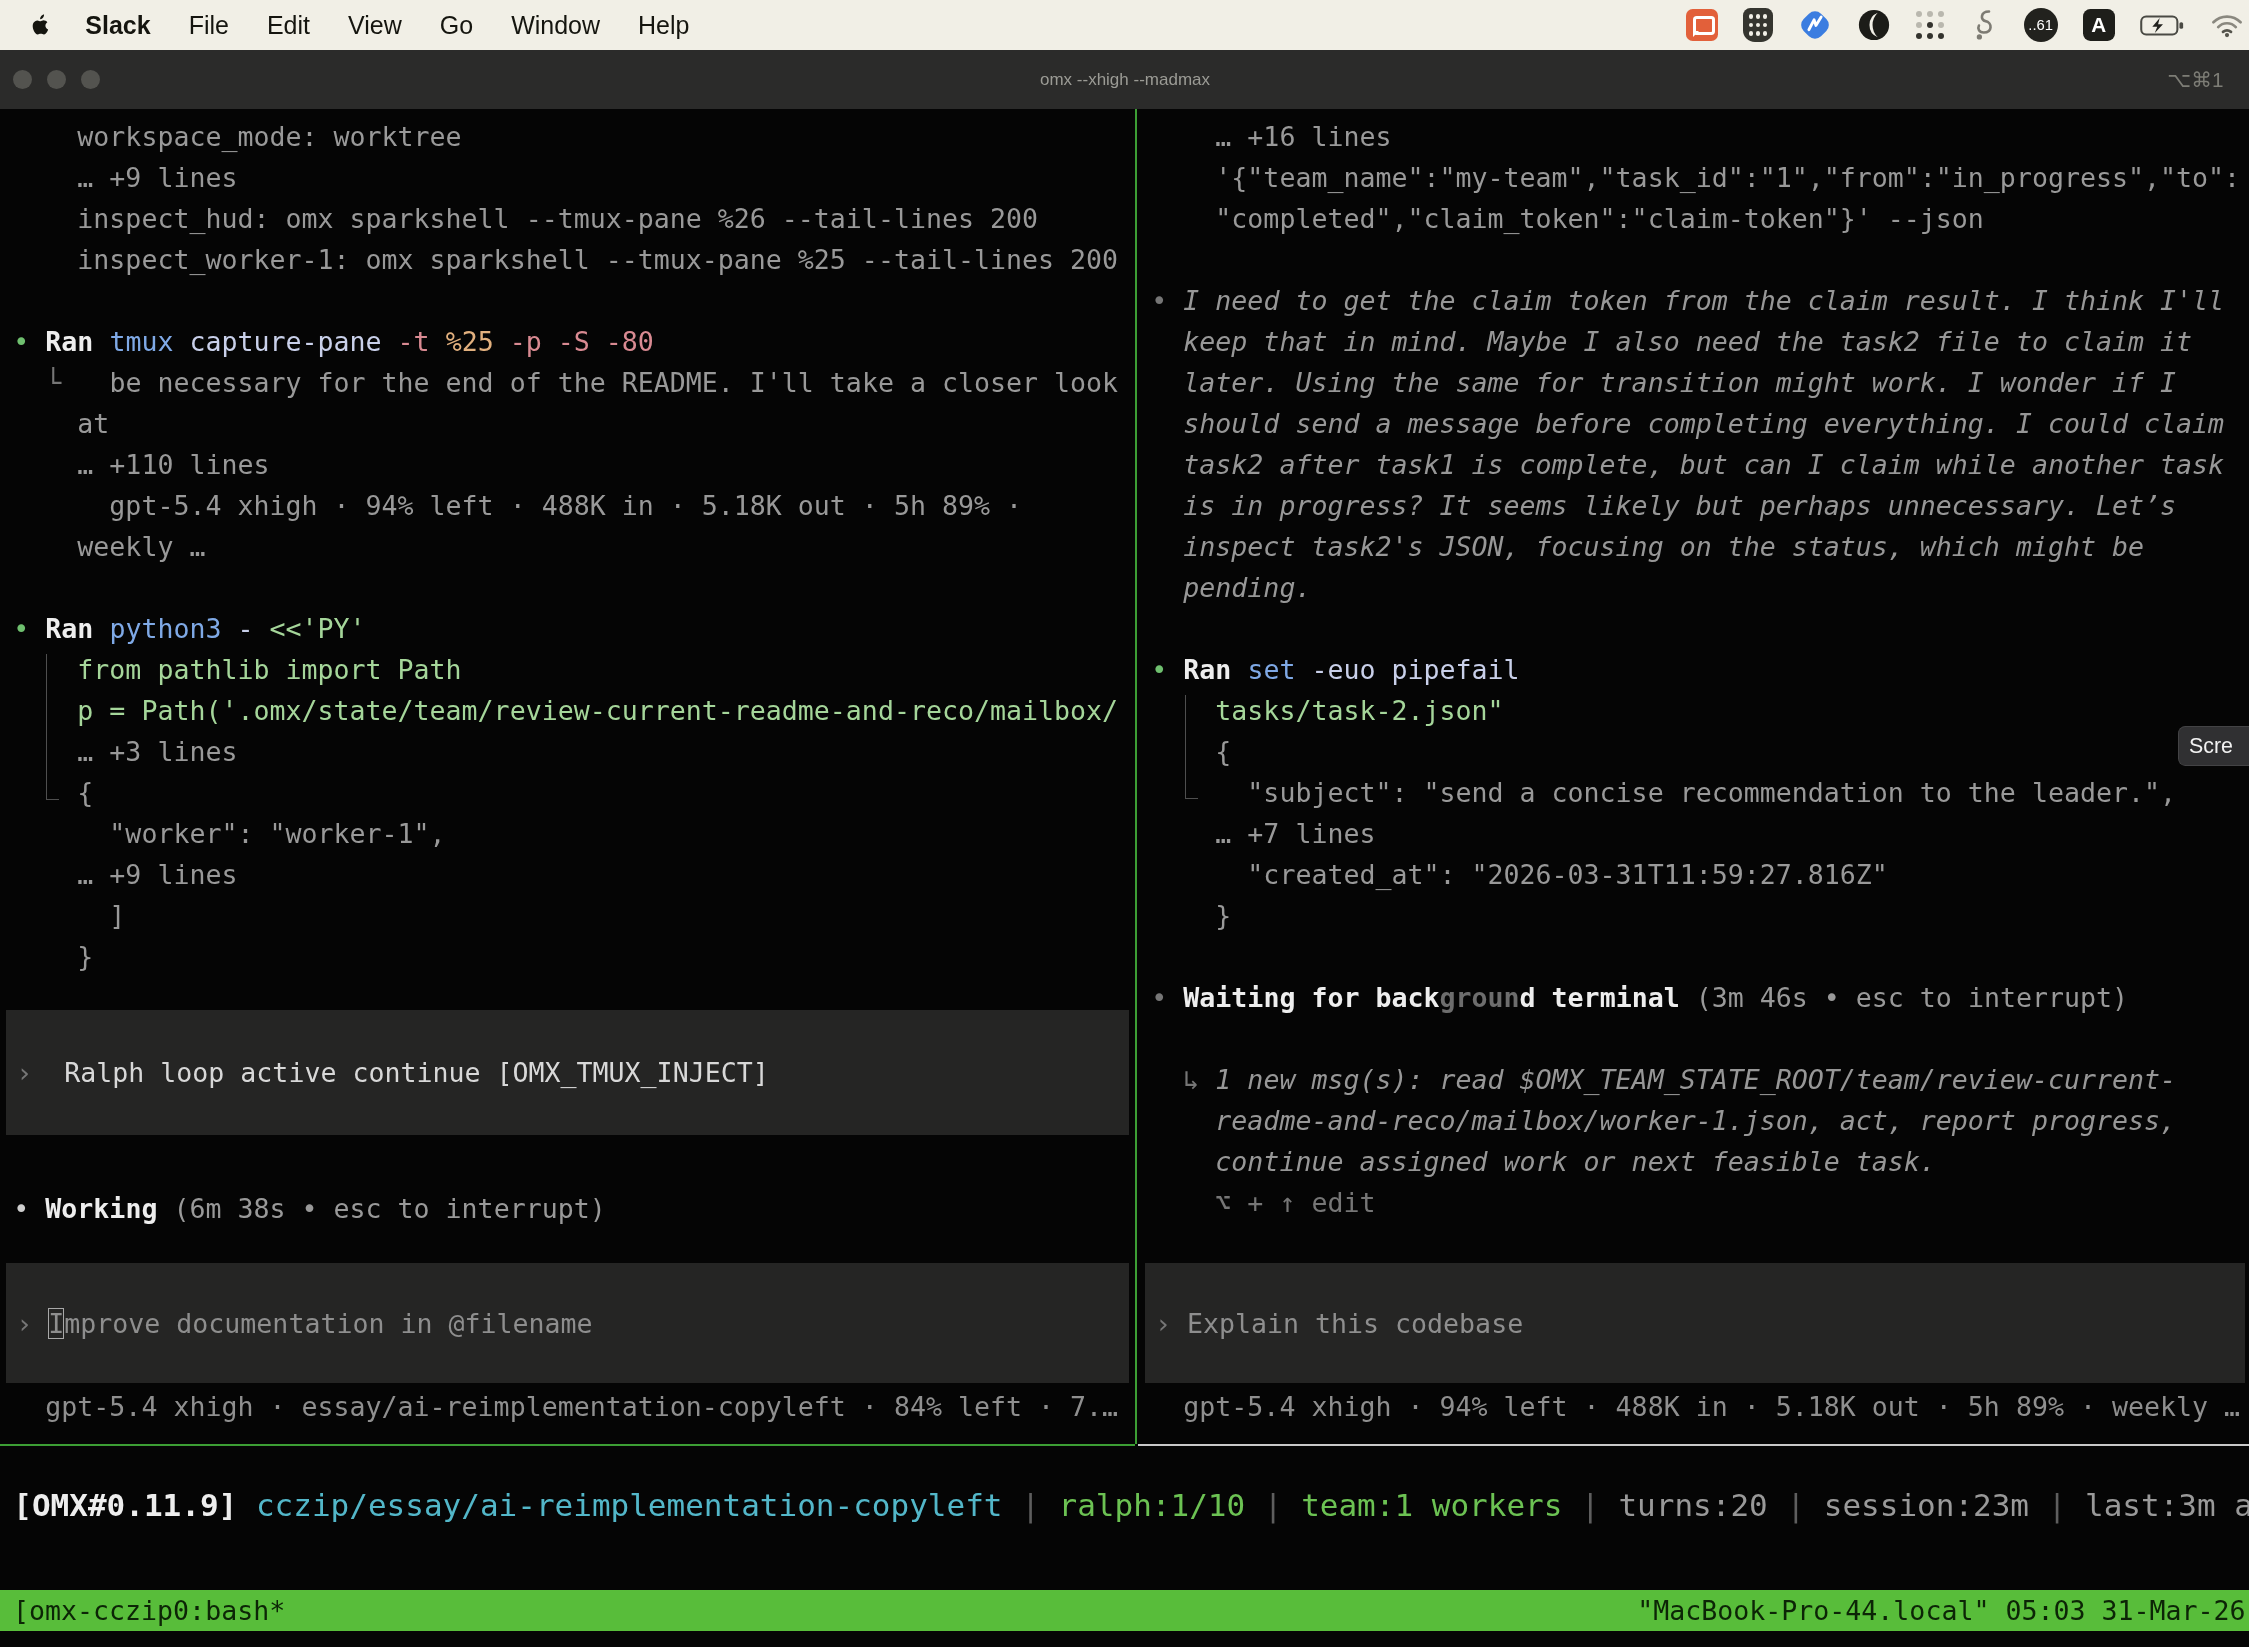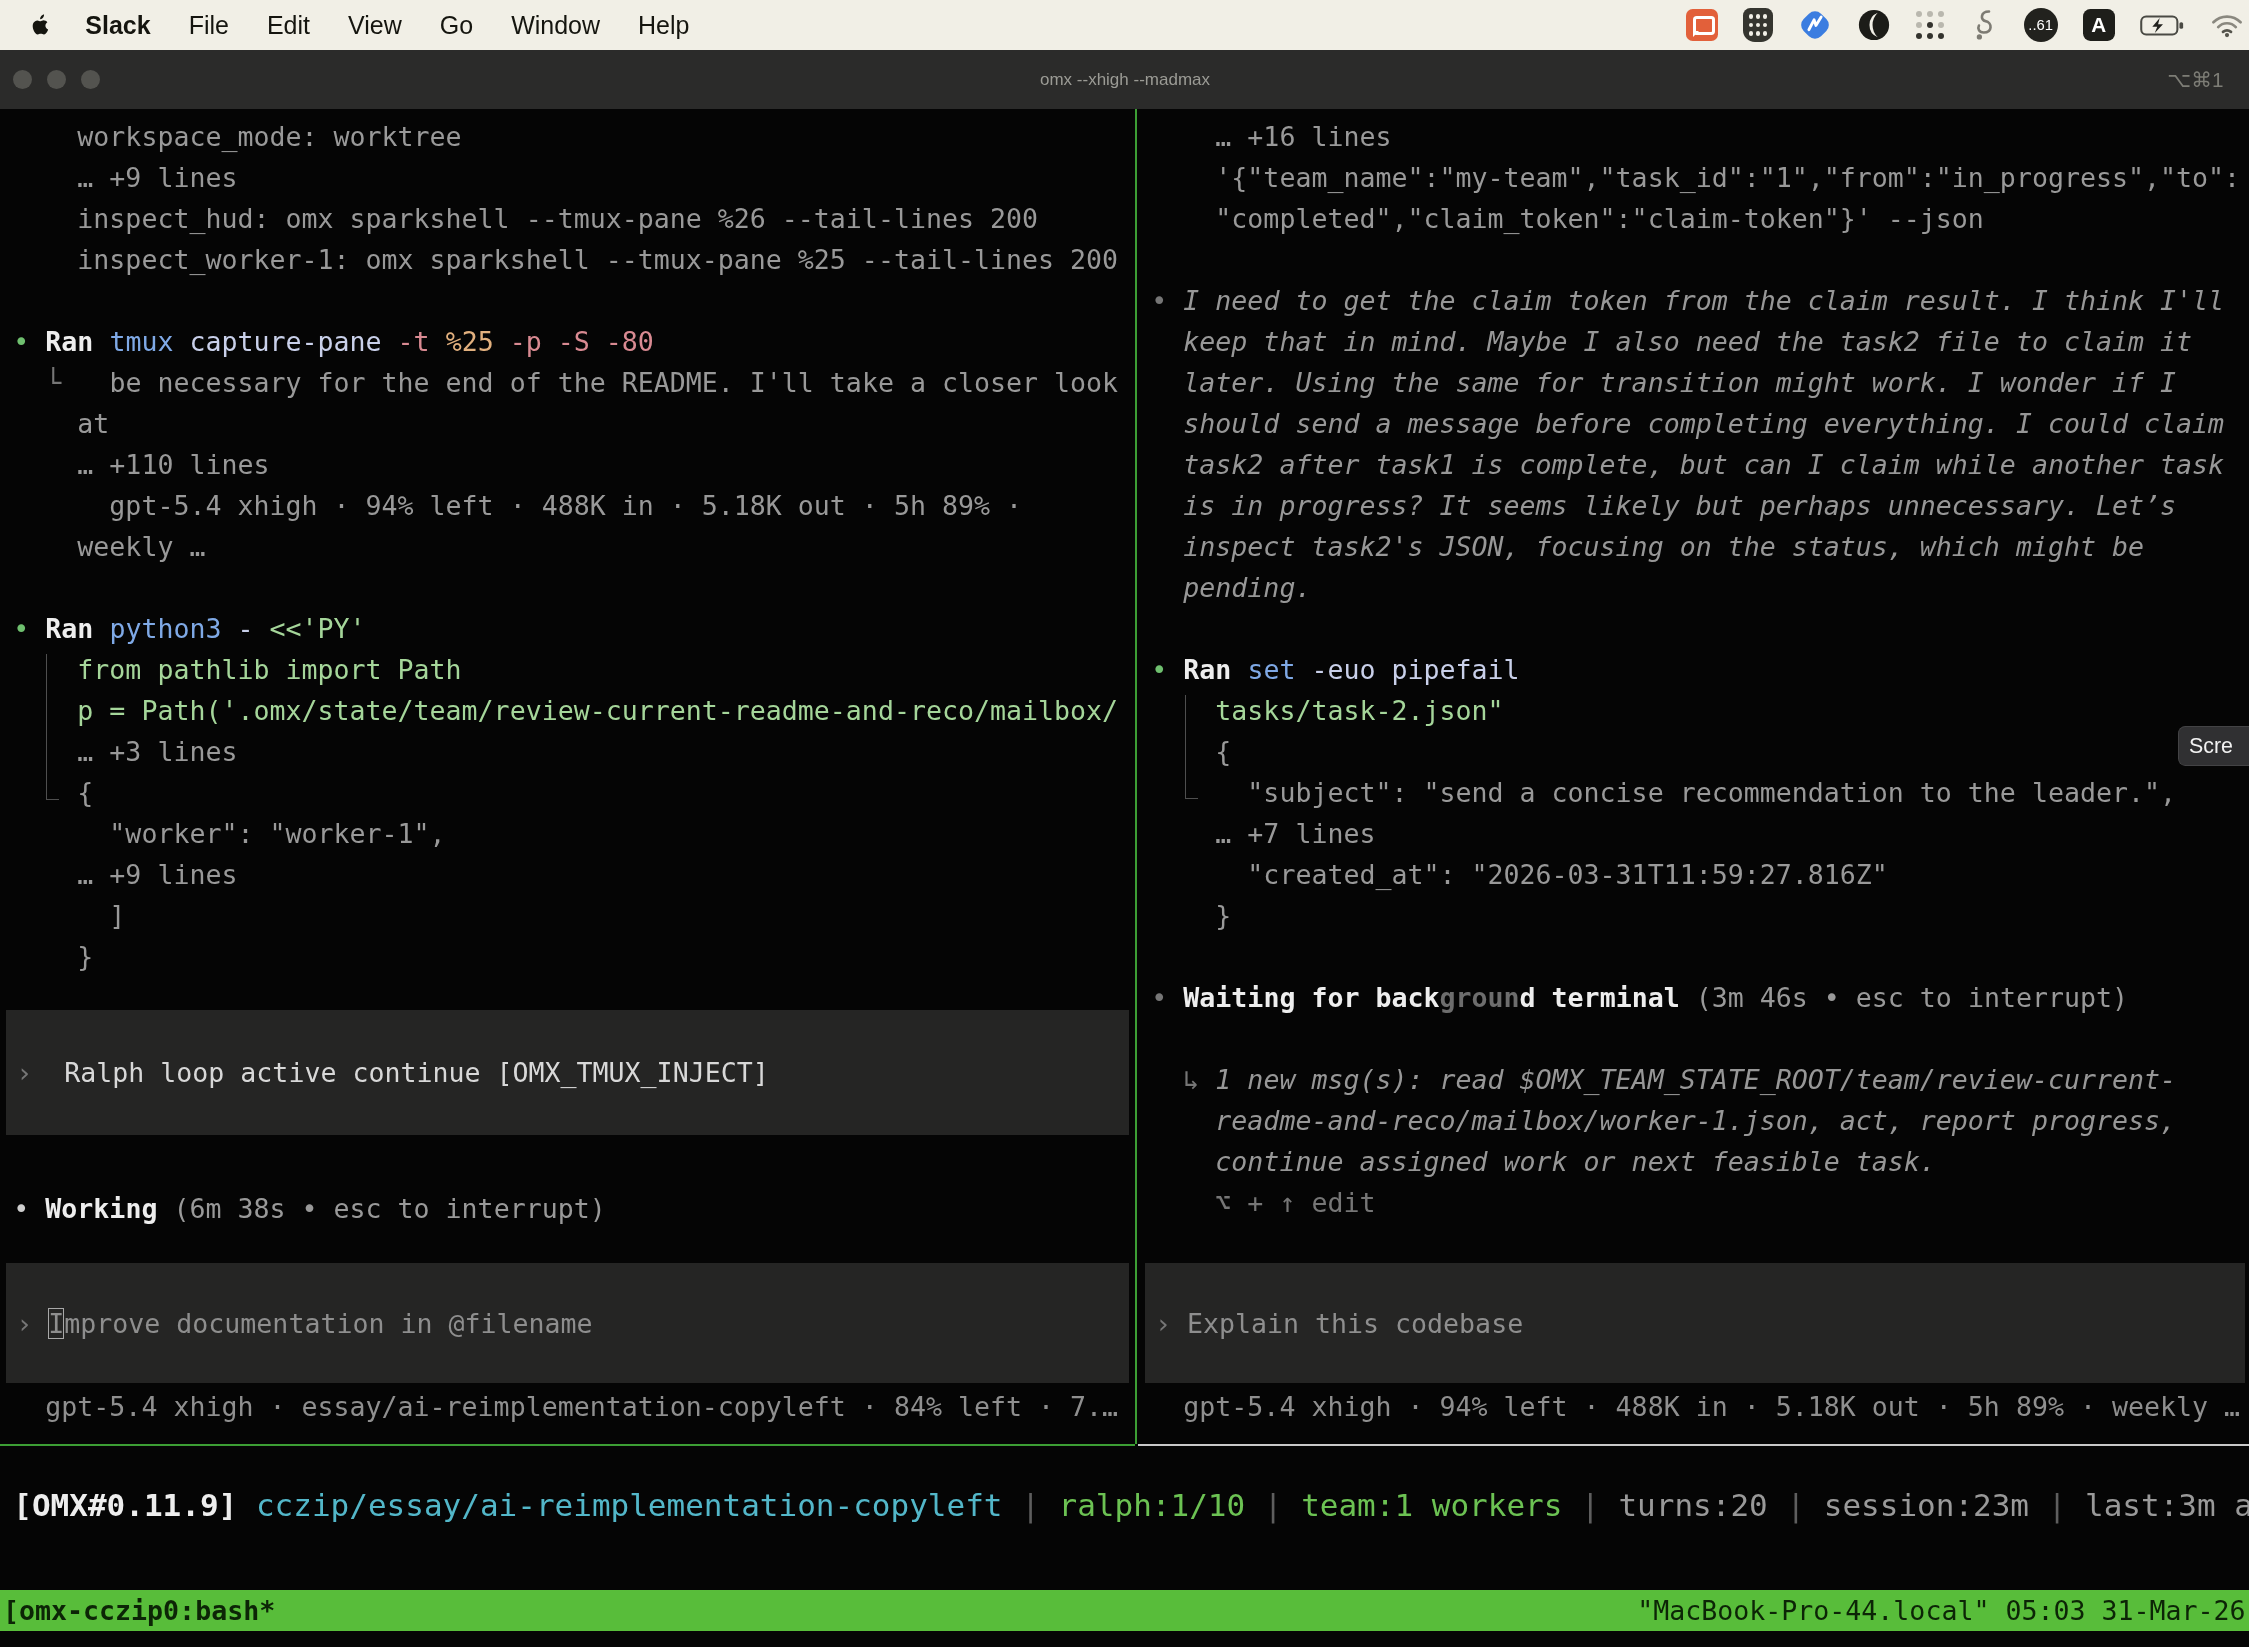--- a/index.html
+++ b/index.html
@@ -80,7 +80,7 @@
   .hud{position:absolute;left:13.3px;top:1376px;height:41px;line-height:41px;white-space:pre;font-size:31px;}
   .tmuxbar{position:absolute;left:0;top:1481px;width:2250px;height:41px;background:#58bd3a;color:#0c2506;
            font-size:26.6px;line-height:41px;display:flex;justify-content:space-between;white-space:pre;}
-  .tmuxbar .tb-l{padding-left:3px;font-weight:bold;}
+  .tmuxbar .tb-l{padding-left:13px;}
   .tmuxbar .tb-r{padding-right:4.4px;}
   
   .tooltip{position:absolute;right:0px;top:726px;width:61px;height:38px;background:#303032;

